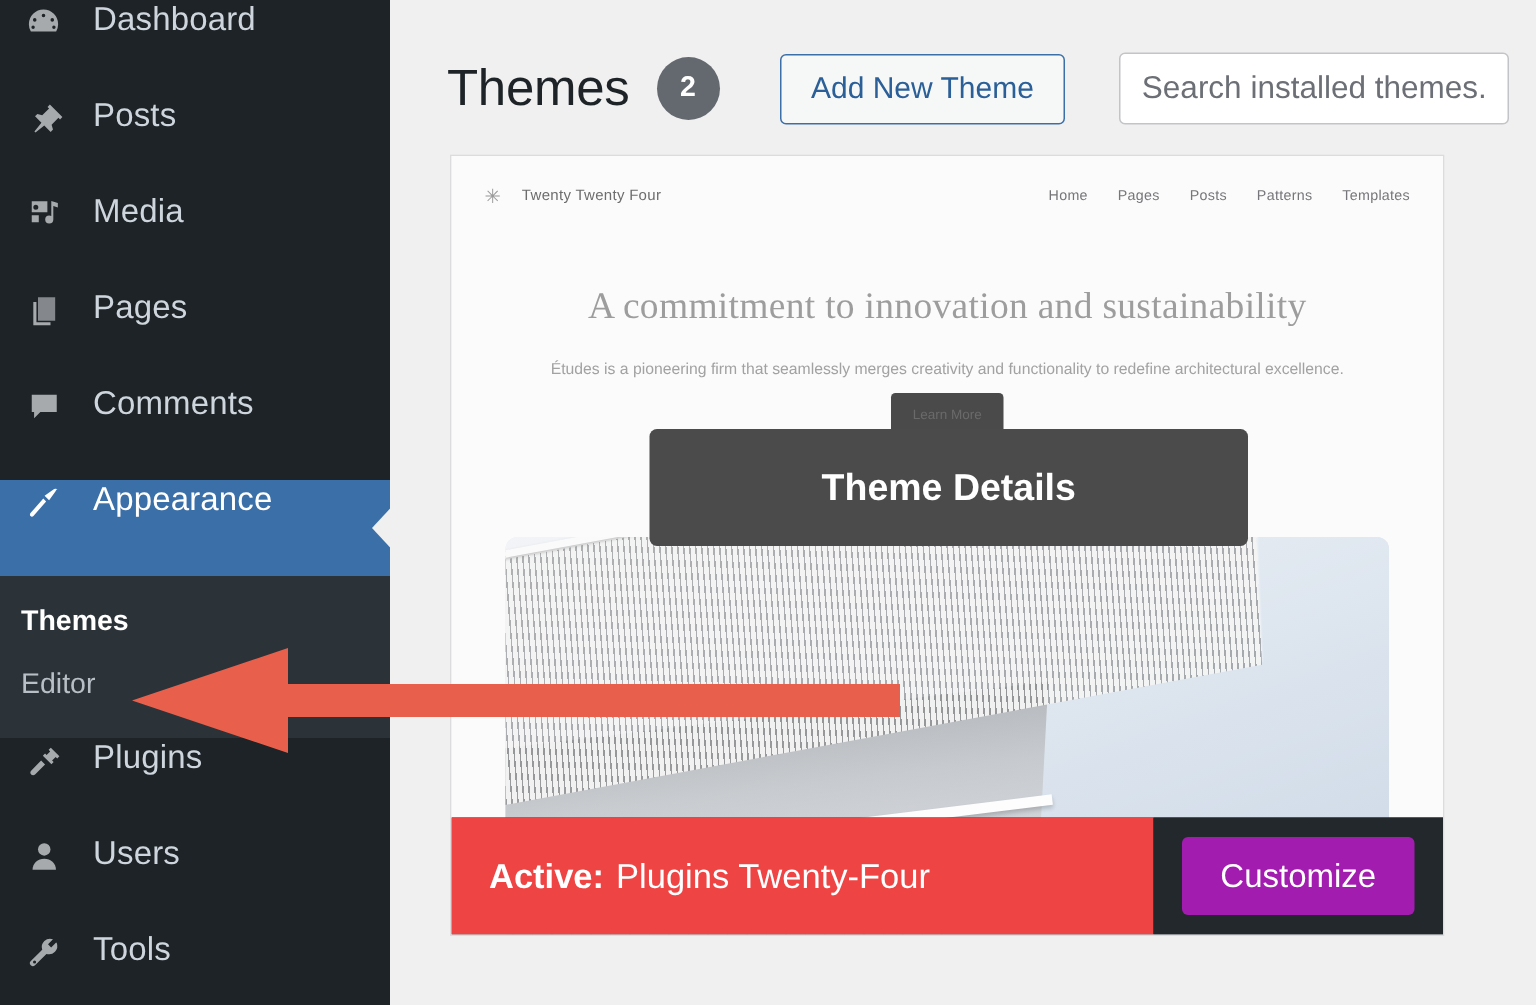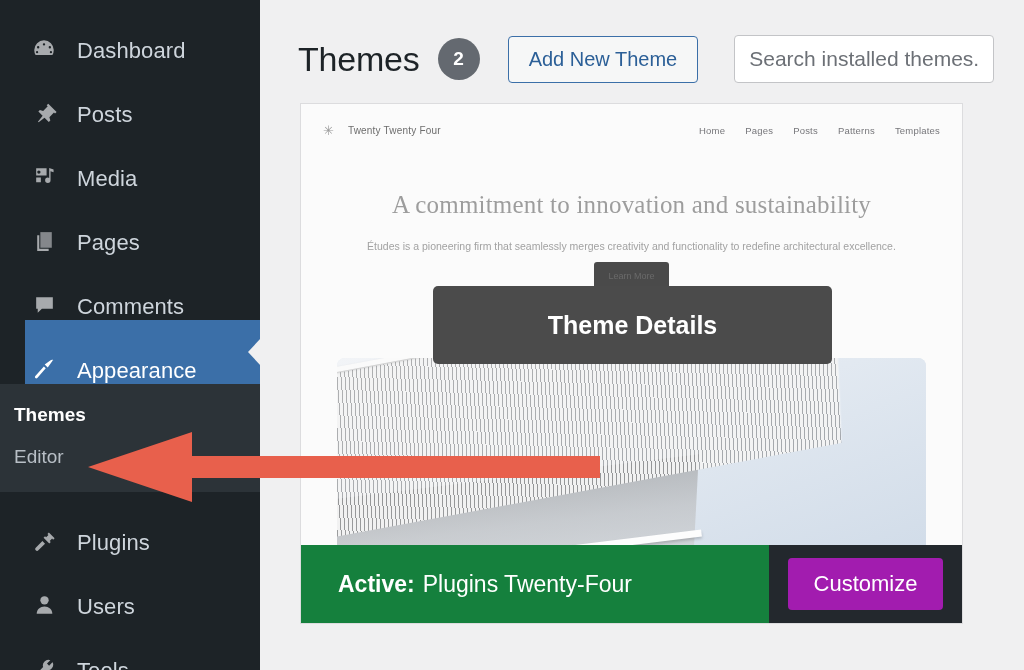--- a/index.html
+++ b/index.html
@@ -20,13 +20,12 @@
   }
   .menu-item {
     position: relative;
-    display: flex; align-items: flex-end;
+    display: flex; align-items: flex-start;
     height: 64px;
-    padding-left: 4px;
+    padding-left: 14px;
     color: #ced5dc;
     font-size: 22px;
     letter-spacing: .1px;
-    margin-left: 25px;
   }
   .menu-item .mi-label { margin-left: 18px; white-space: nowrap; }
   .menu-item.active {

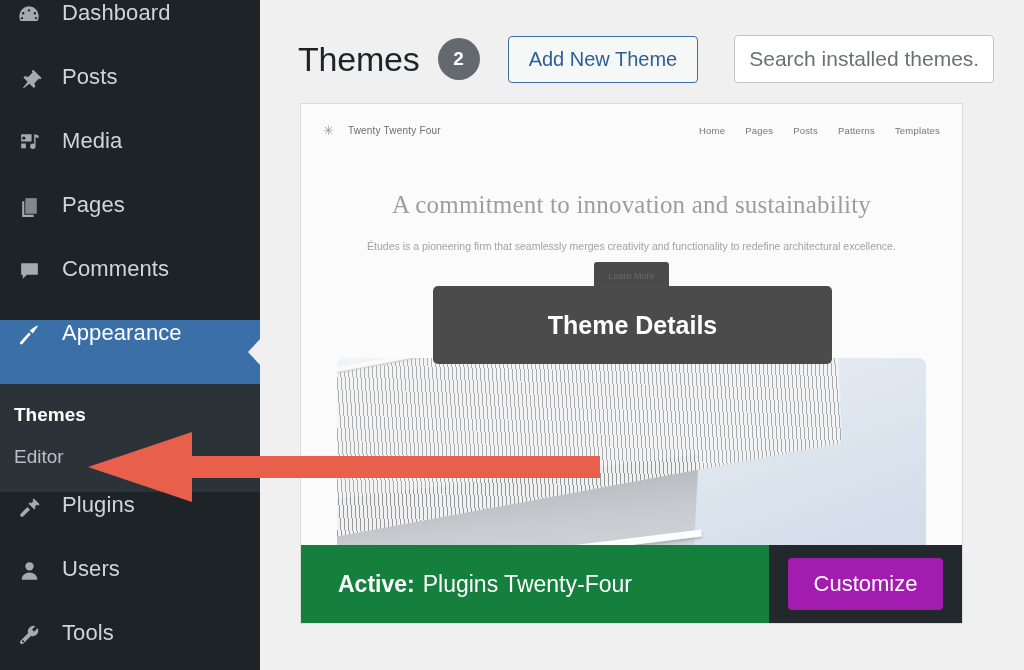--- a/index.html
+++ b/index.html
@@ -93,7 +93,7 @@
     font-weight: 600;
   }
   .btn-add-theme {
-    margin-left: 28px;
+    margin-left: 40px;
     border: 1px solid #3b6fa8;
     background: #f6f7f7;
     color: #2b5f97;

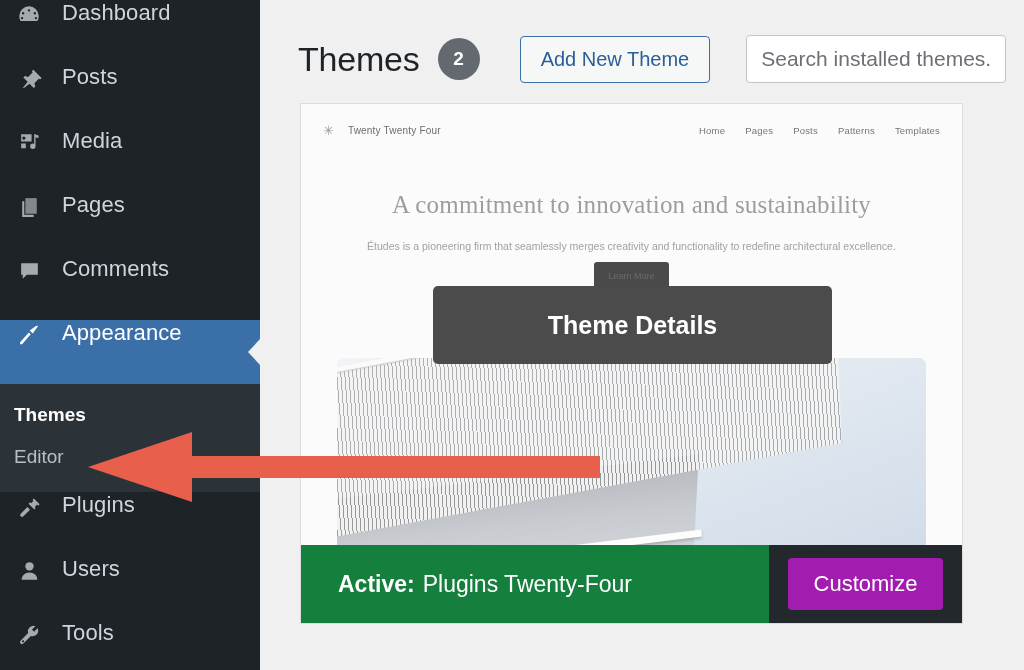--- a/index.html
+++ b/index.html
@@ -271,8 +271,8 @@
     flex: 1 1 auto;
     height: 100%;
     display: flex; align-items: center;
-    padding-left: 37px;
-    background: #15803d;
+    padding-left: 25px;
+    background: #ef4444;
     color: #ffffff;
     font-size: 23px;
     white-space: nowrap;

